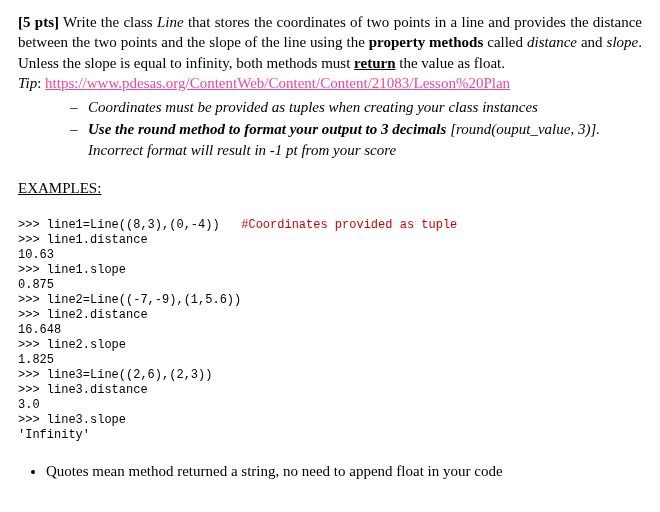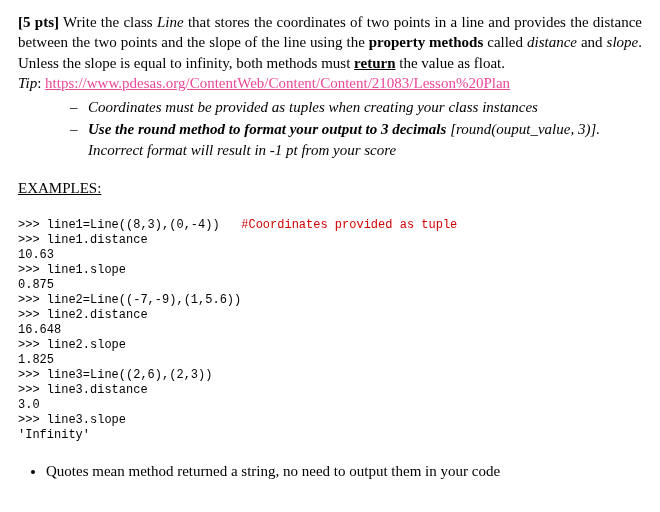--- a/index.html
+++ b/index.html
@@ -94,7 +94,7 @@
 <span>'Infinity'</span></div>
 
 <ul class="footer-list">
-  <li>Quotes mean method returned a string, no need to output them in your code</li>
+  <li>Quotes mean method returned a string, no need to append float in your code</li>
 </ul>
 
 </body></html>

